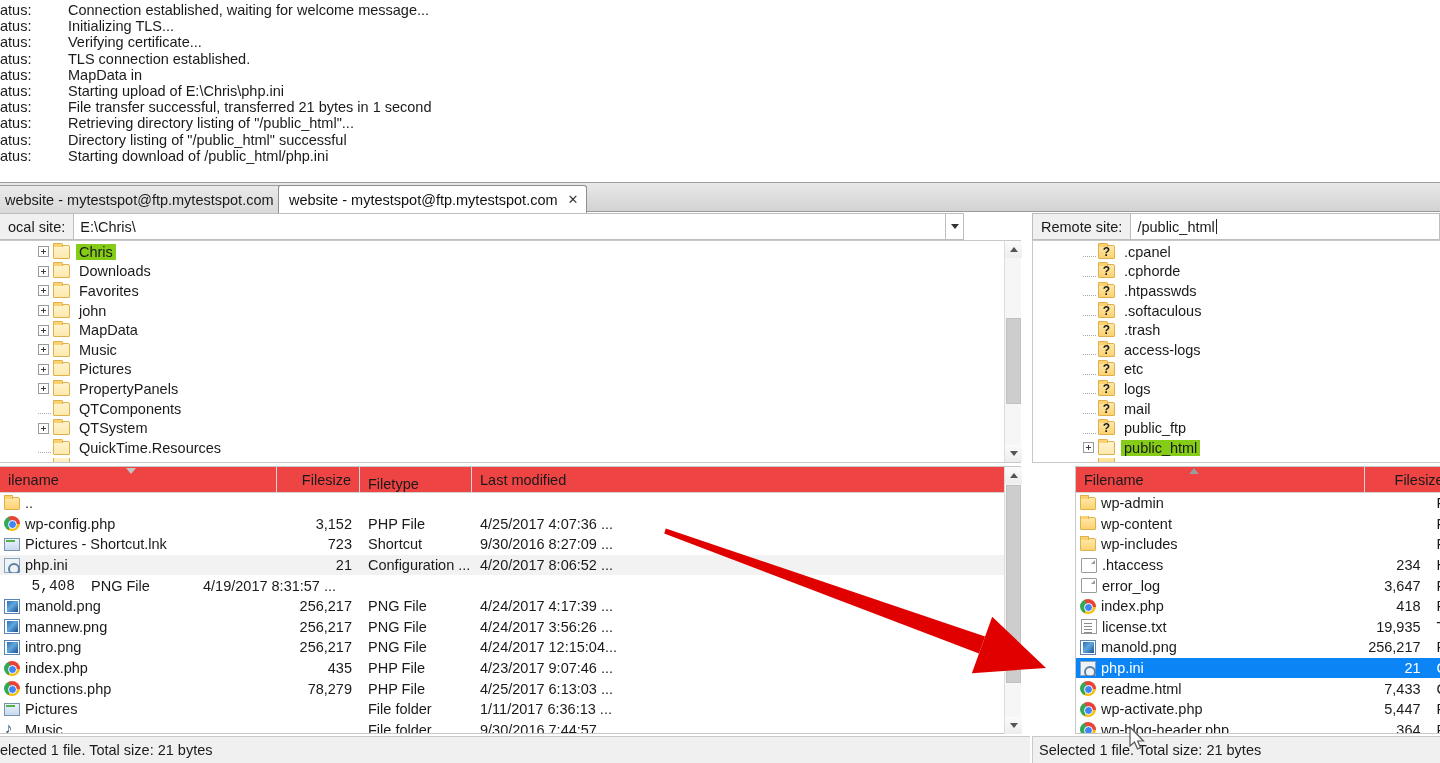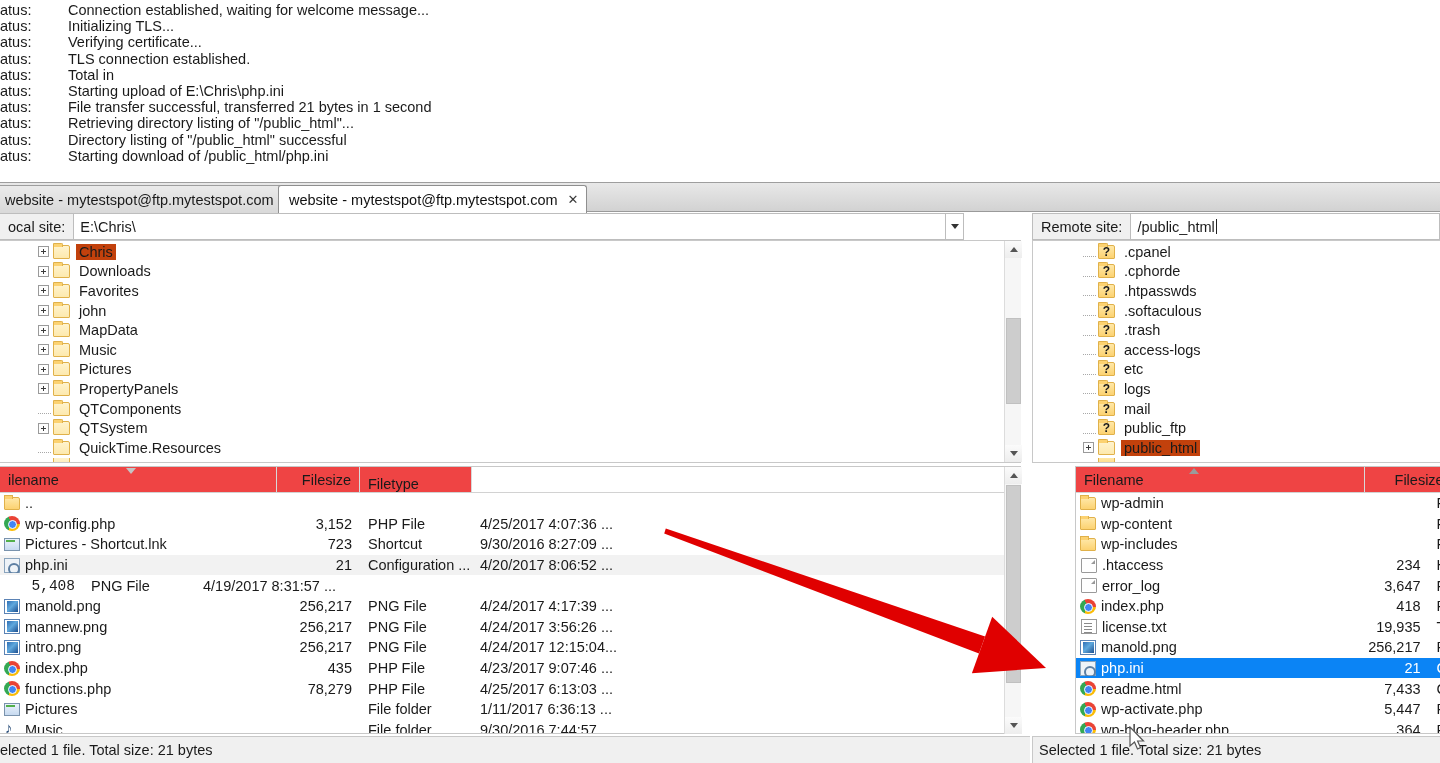--- a/index.html
+++ b/index.html
@@ -288,7 +288,7 @@
         </div>
         <div class="log-row">
           <div class="log-label">atus:</div>
-          <div class="log-msg">Total in</div>
+          <div class="log-msg">MapData in</div>
         </div>
         <div class="log-row">
           <div class="log-label">atus:</div>

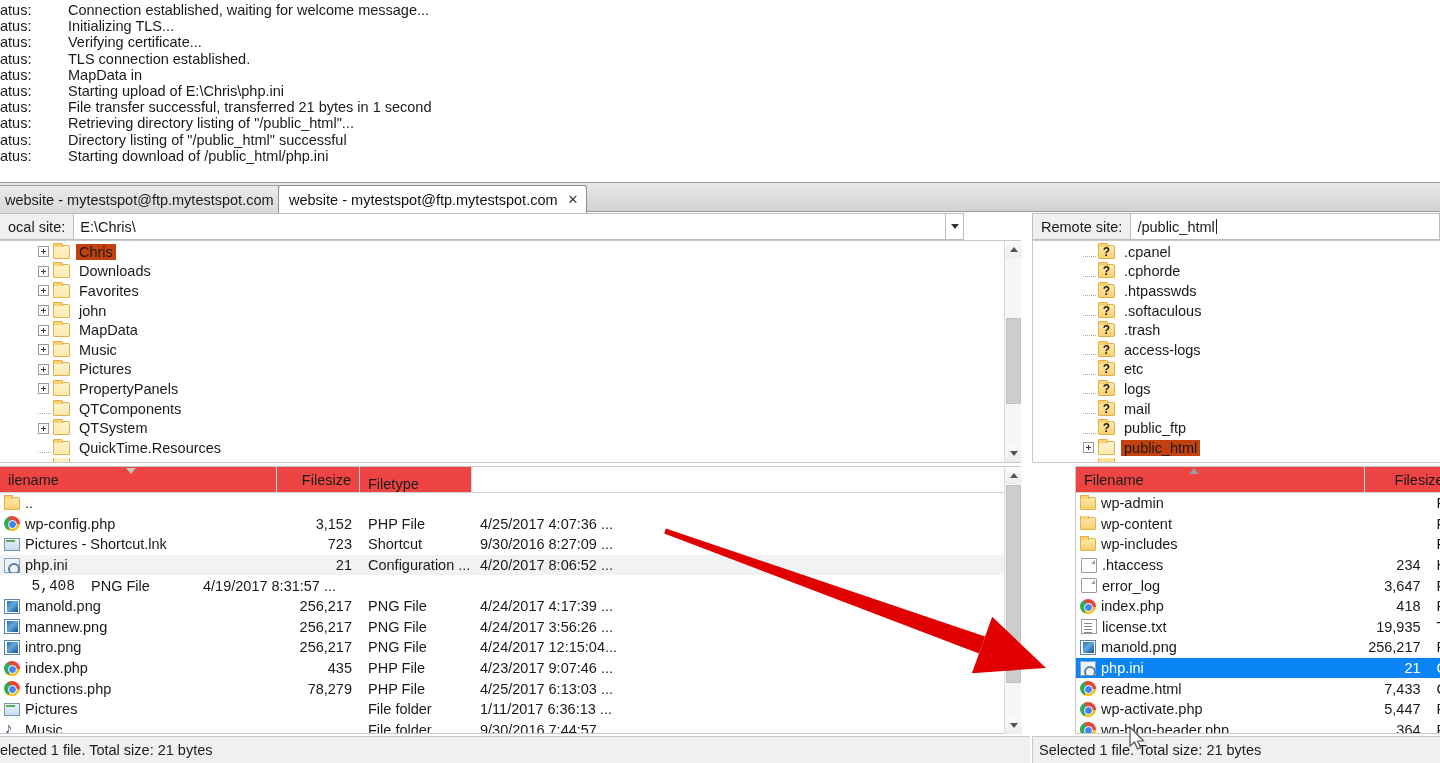--- a/index.html
+++ b/index.html
@@ -121,7 +121,7 @@
     color: #1a1a1a; line-height: 15px;
   }
   .tree-label { padding: 0 3px; }
-  .tree-label.sel { background: #c2410c; }
+  .tree-label.sel { background: #84cc16; }
 
   
   .list {

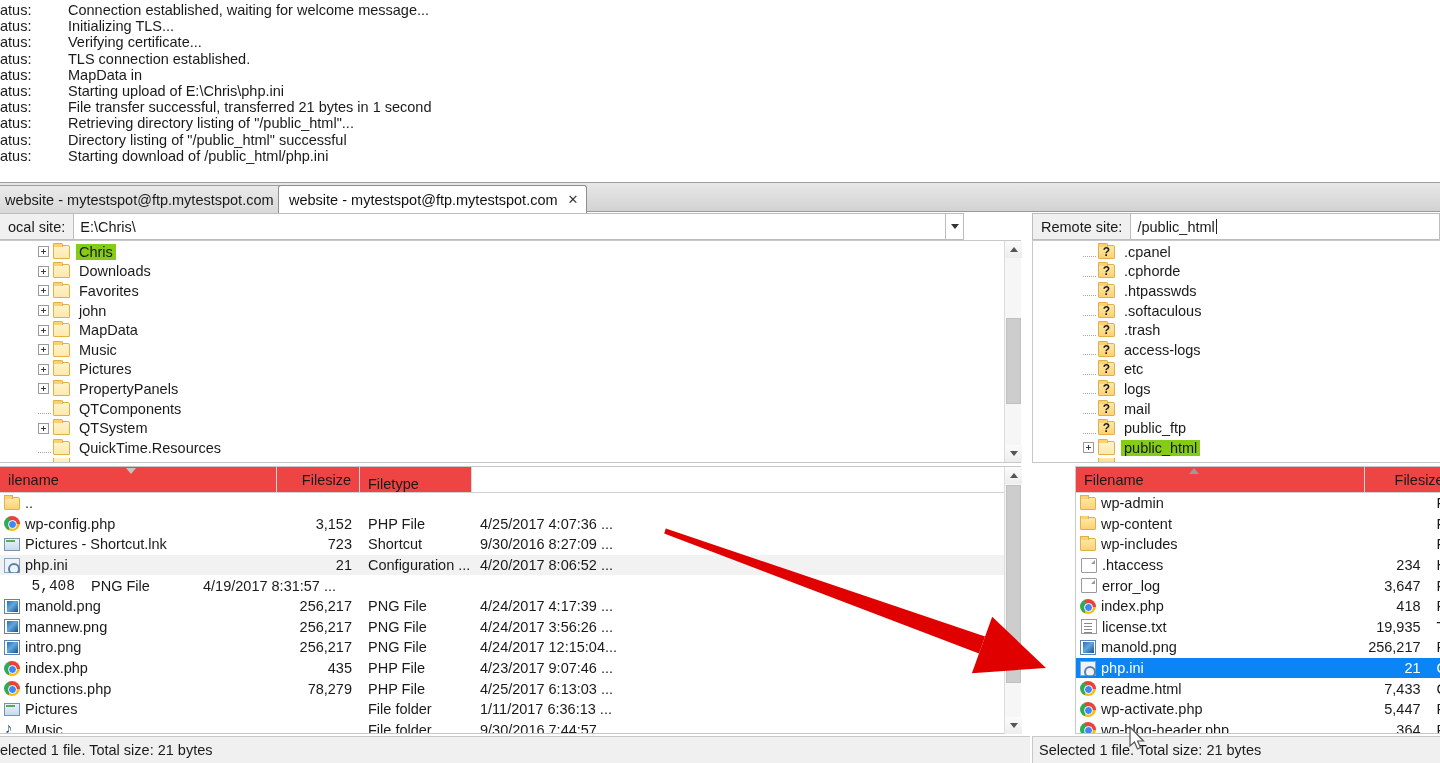--- a/index.html
+++ b/index.html
@@ -505,6 +505,9 @@
       <div class="lhead-cell" style="width:112px;align-items:flex-end;">
         <span>Filetype</span>
       </div>
+      <div class="lhead-cell last" style="width:auto;flex:1;">
+        <span>Last modified</span>
+      </div>
     </div>
     <div id="local-rows">
         <div class="lrow">

